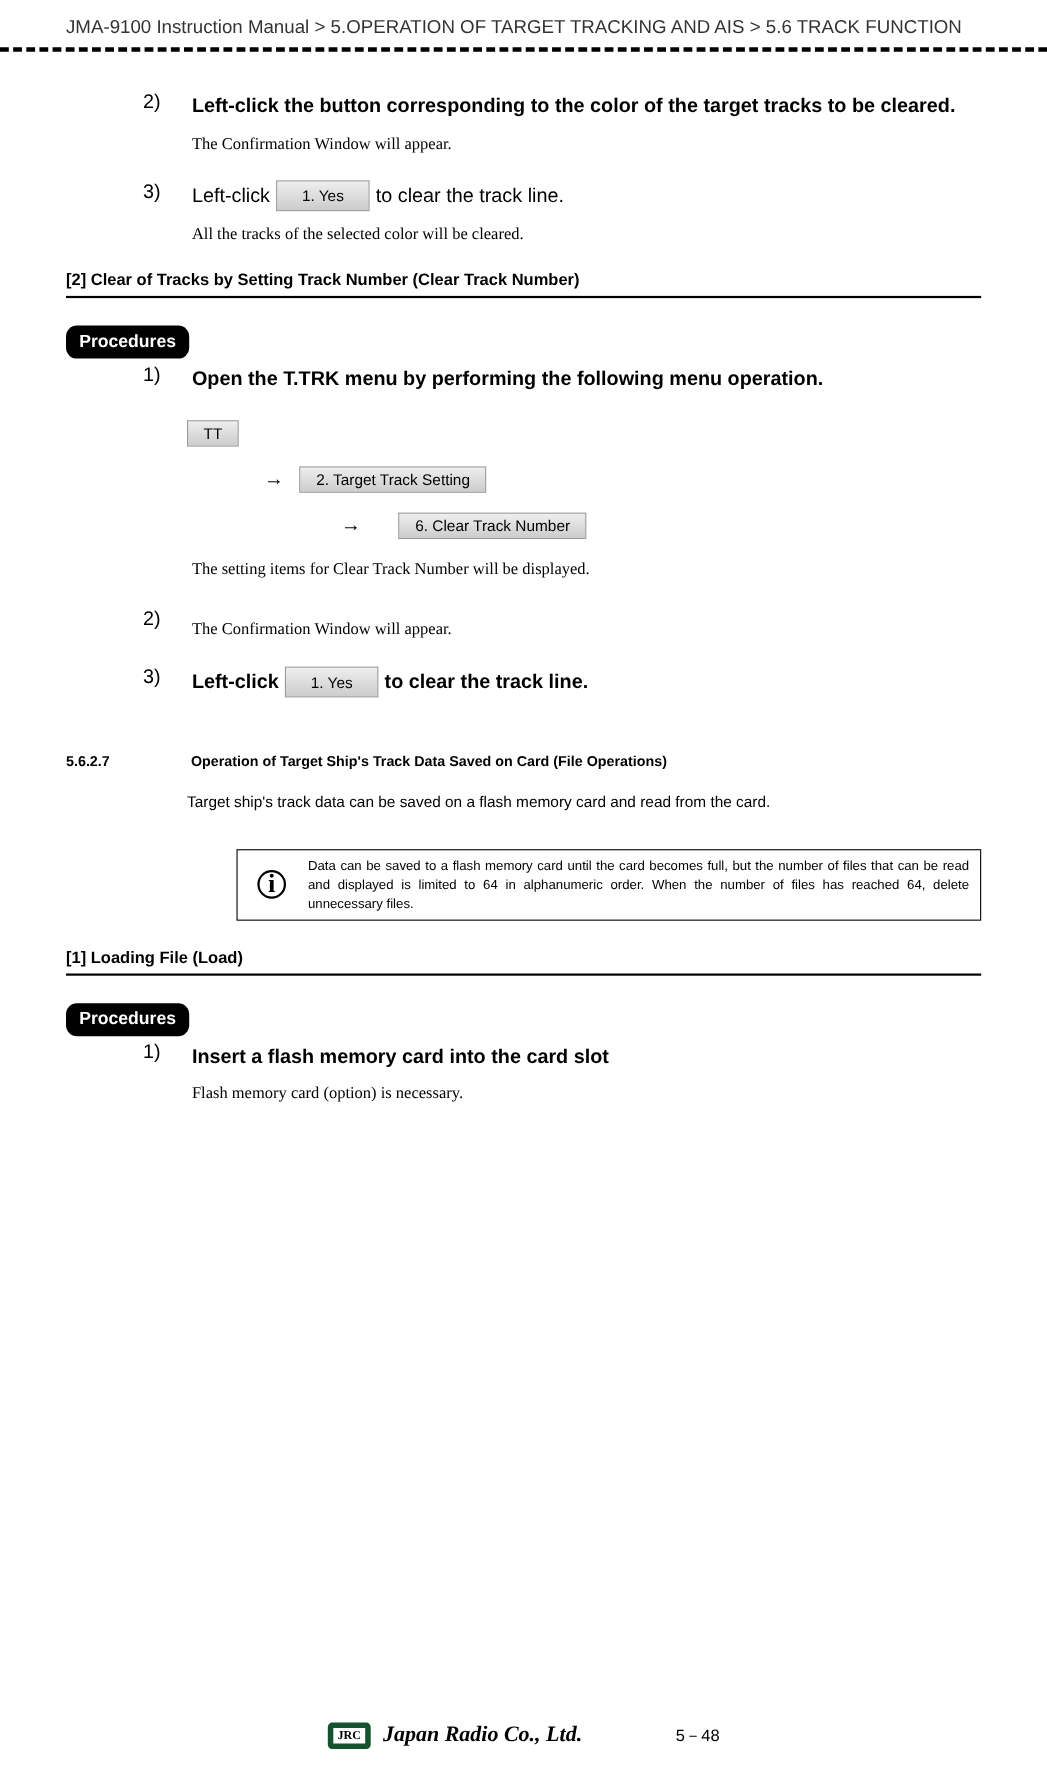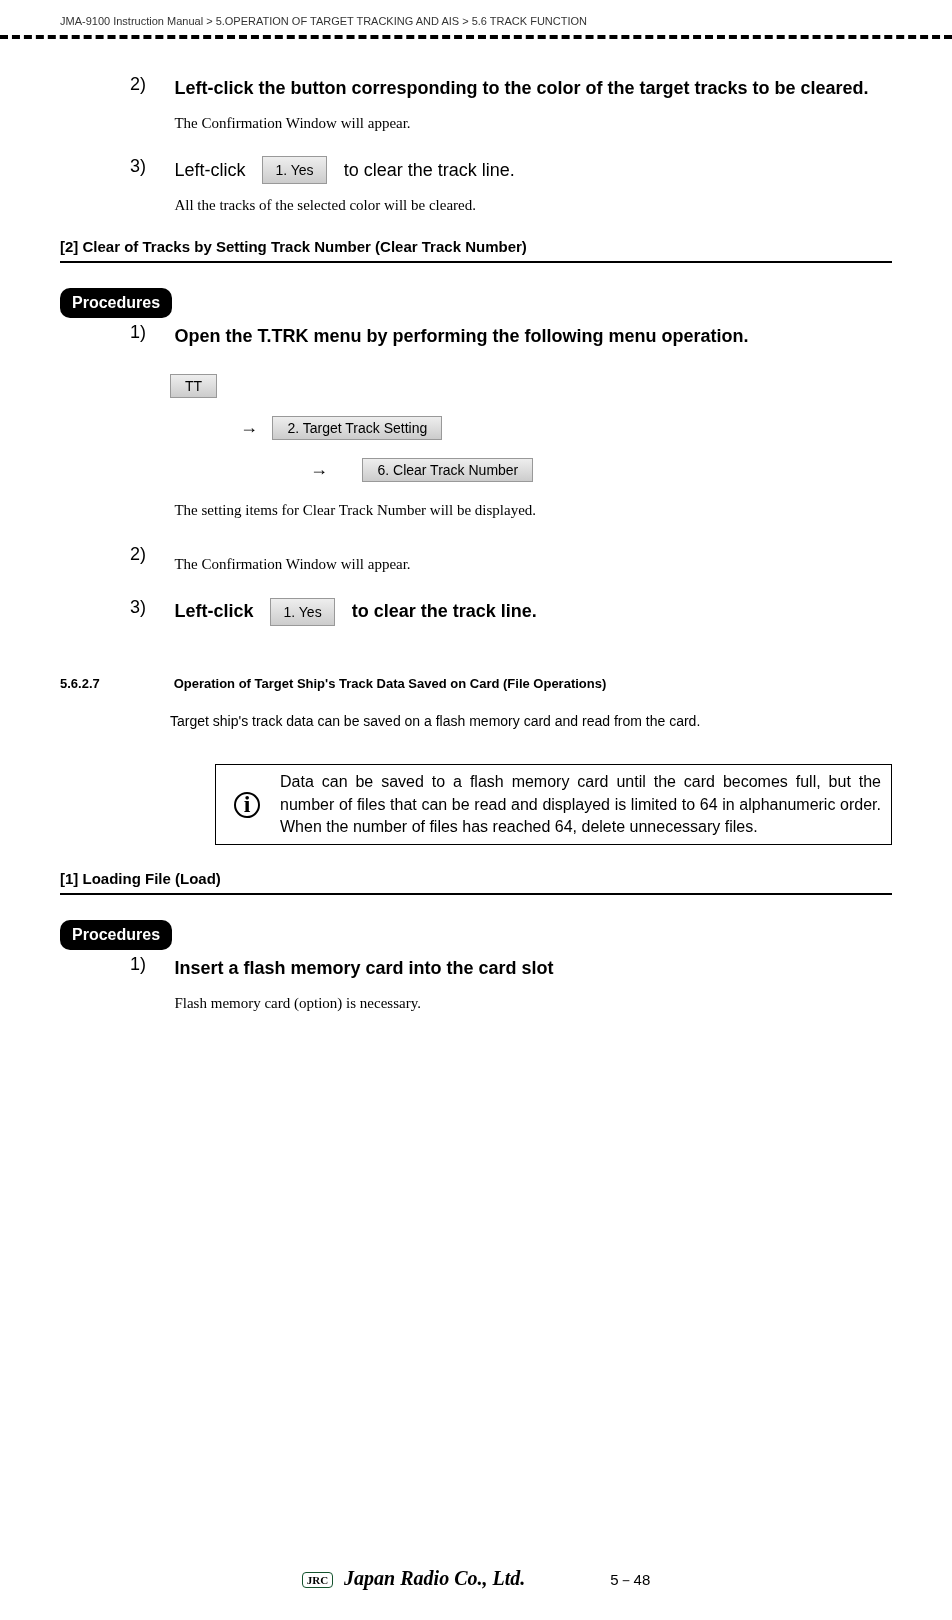--- a/index.html
+++ b/index.html
@@ -12,7 +12,7 @@
       padding: 15px 60px 0 60px;
     }
     .header-line {
-      font-size: 11px;
+      font-size: 17px;
       color: #333;
       margin-bottom: 8px;
     }

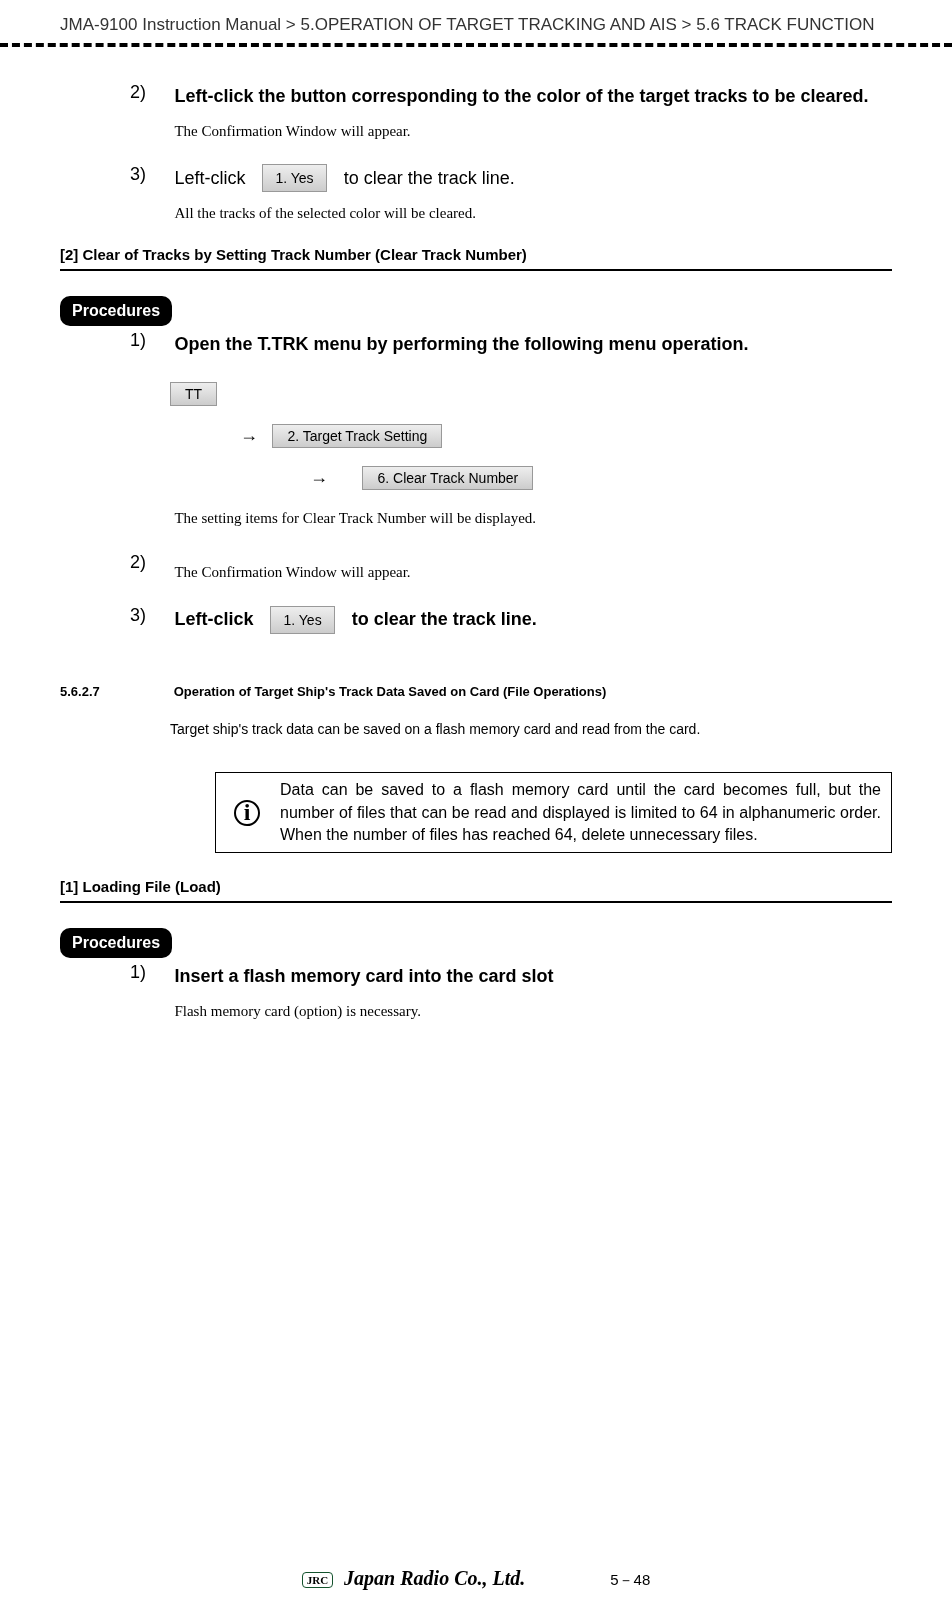--- a/index.html
+++ b/index.html
@@ -151,7 +151,7 @@
       display: flex;
       align-items: center;
       flex-wrap: wrap;
-      gap: 17px;
+      gap: 6px;
     }
     .footer {
       position: absolute;

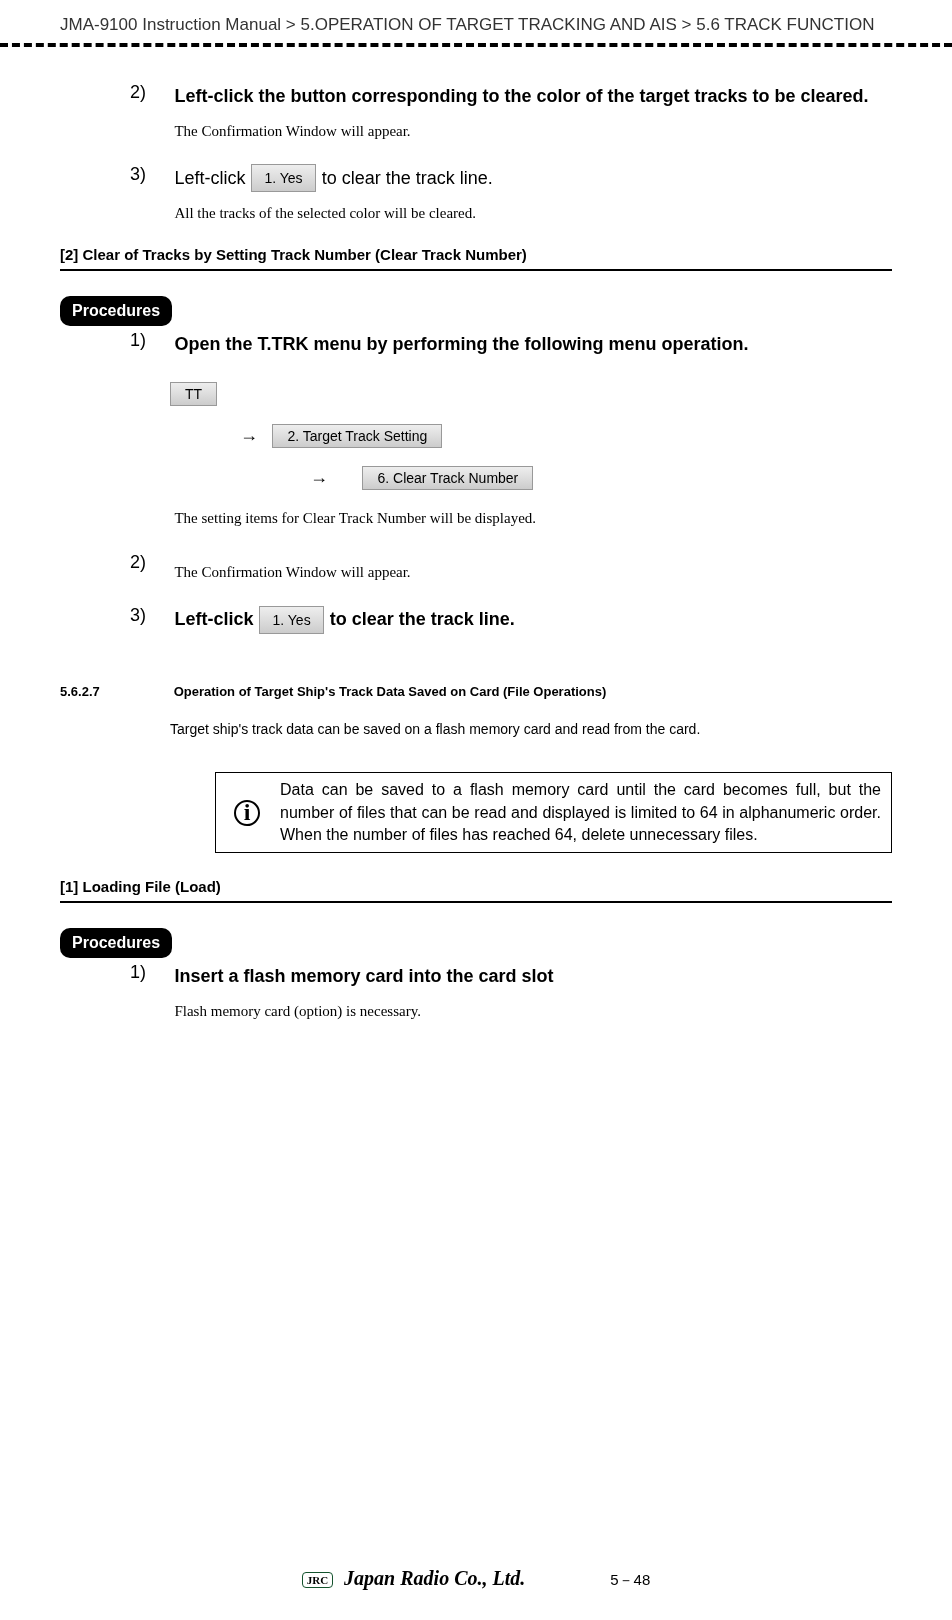--- a/index.html
+++ b/index.html
@@ -54,7 +54,7 @@
       display: inline-block;
       background: linear-gradient(to bottom, #eee, #ccc);
       border: 1px solid #999;
-      padding: 2px 12px;
+      padding: 2px 22px;
       font-size: 14px;
       vertical-align: middle;
     }

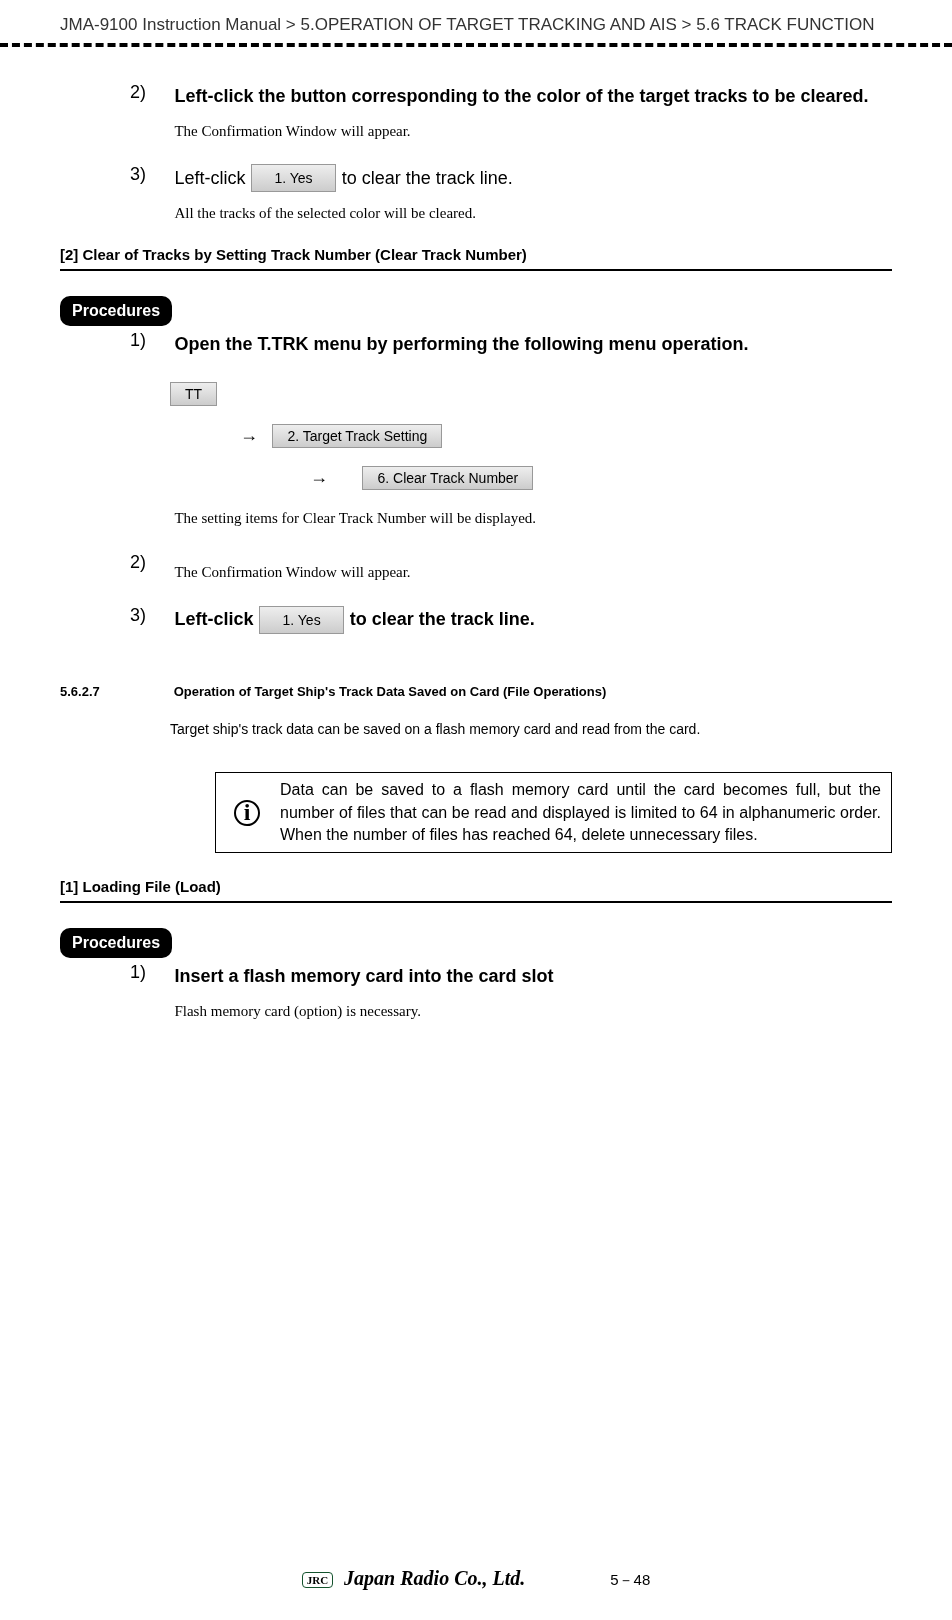--- a/index.html
+++ b/index.html
@@ -143,7 +143,7 @@
       flex-shrink: 0;
     }
     .info-text {
-      font-size: 16px;
+      font-size: 12px;
       text-align: justify;
       line-height: 1.4;
     }

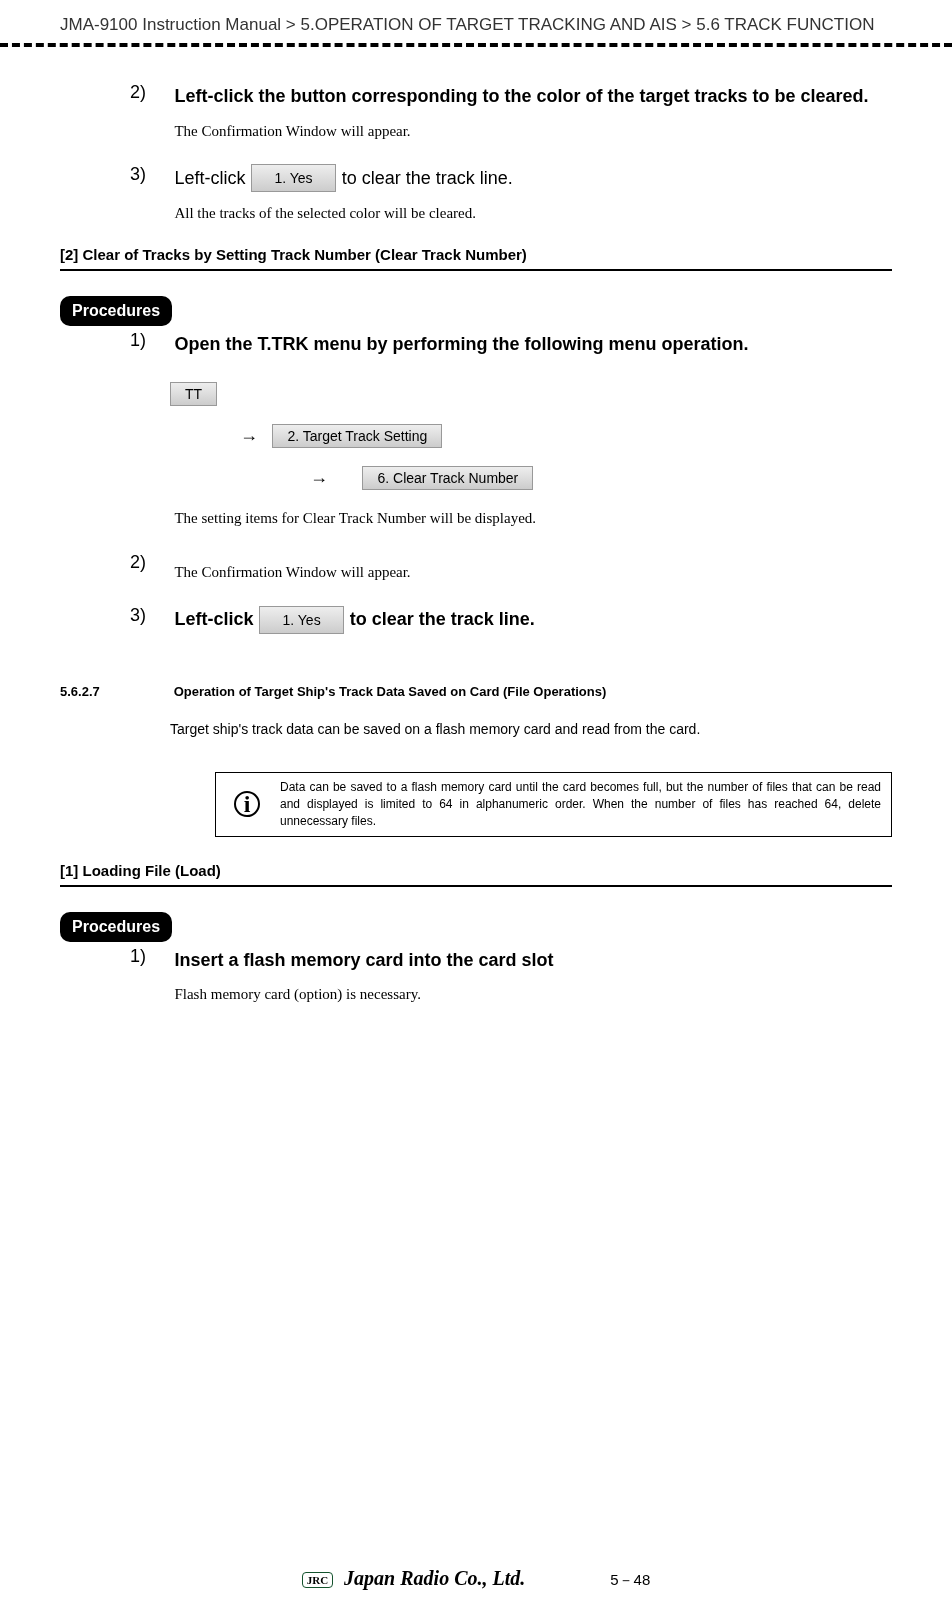--- a/index.html
+++ b/index.html
@@ -168,7 +168,7 @@
     }
     .jrc-box {
       display: inline-block;
-      border: 1px solid #14532d;
+      border: 5px solid #14532d;
       padding: 1px 4px;
       font-size: 11px;
       font-weight: bold;

